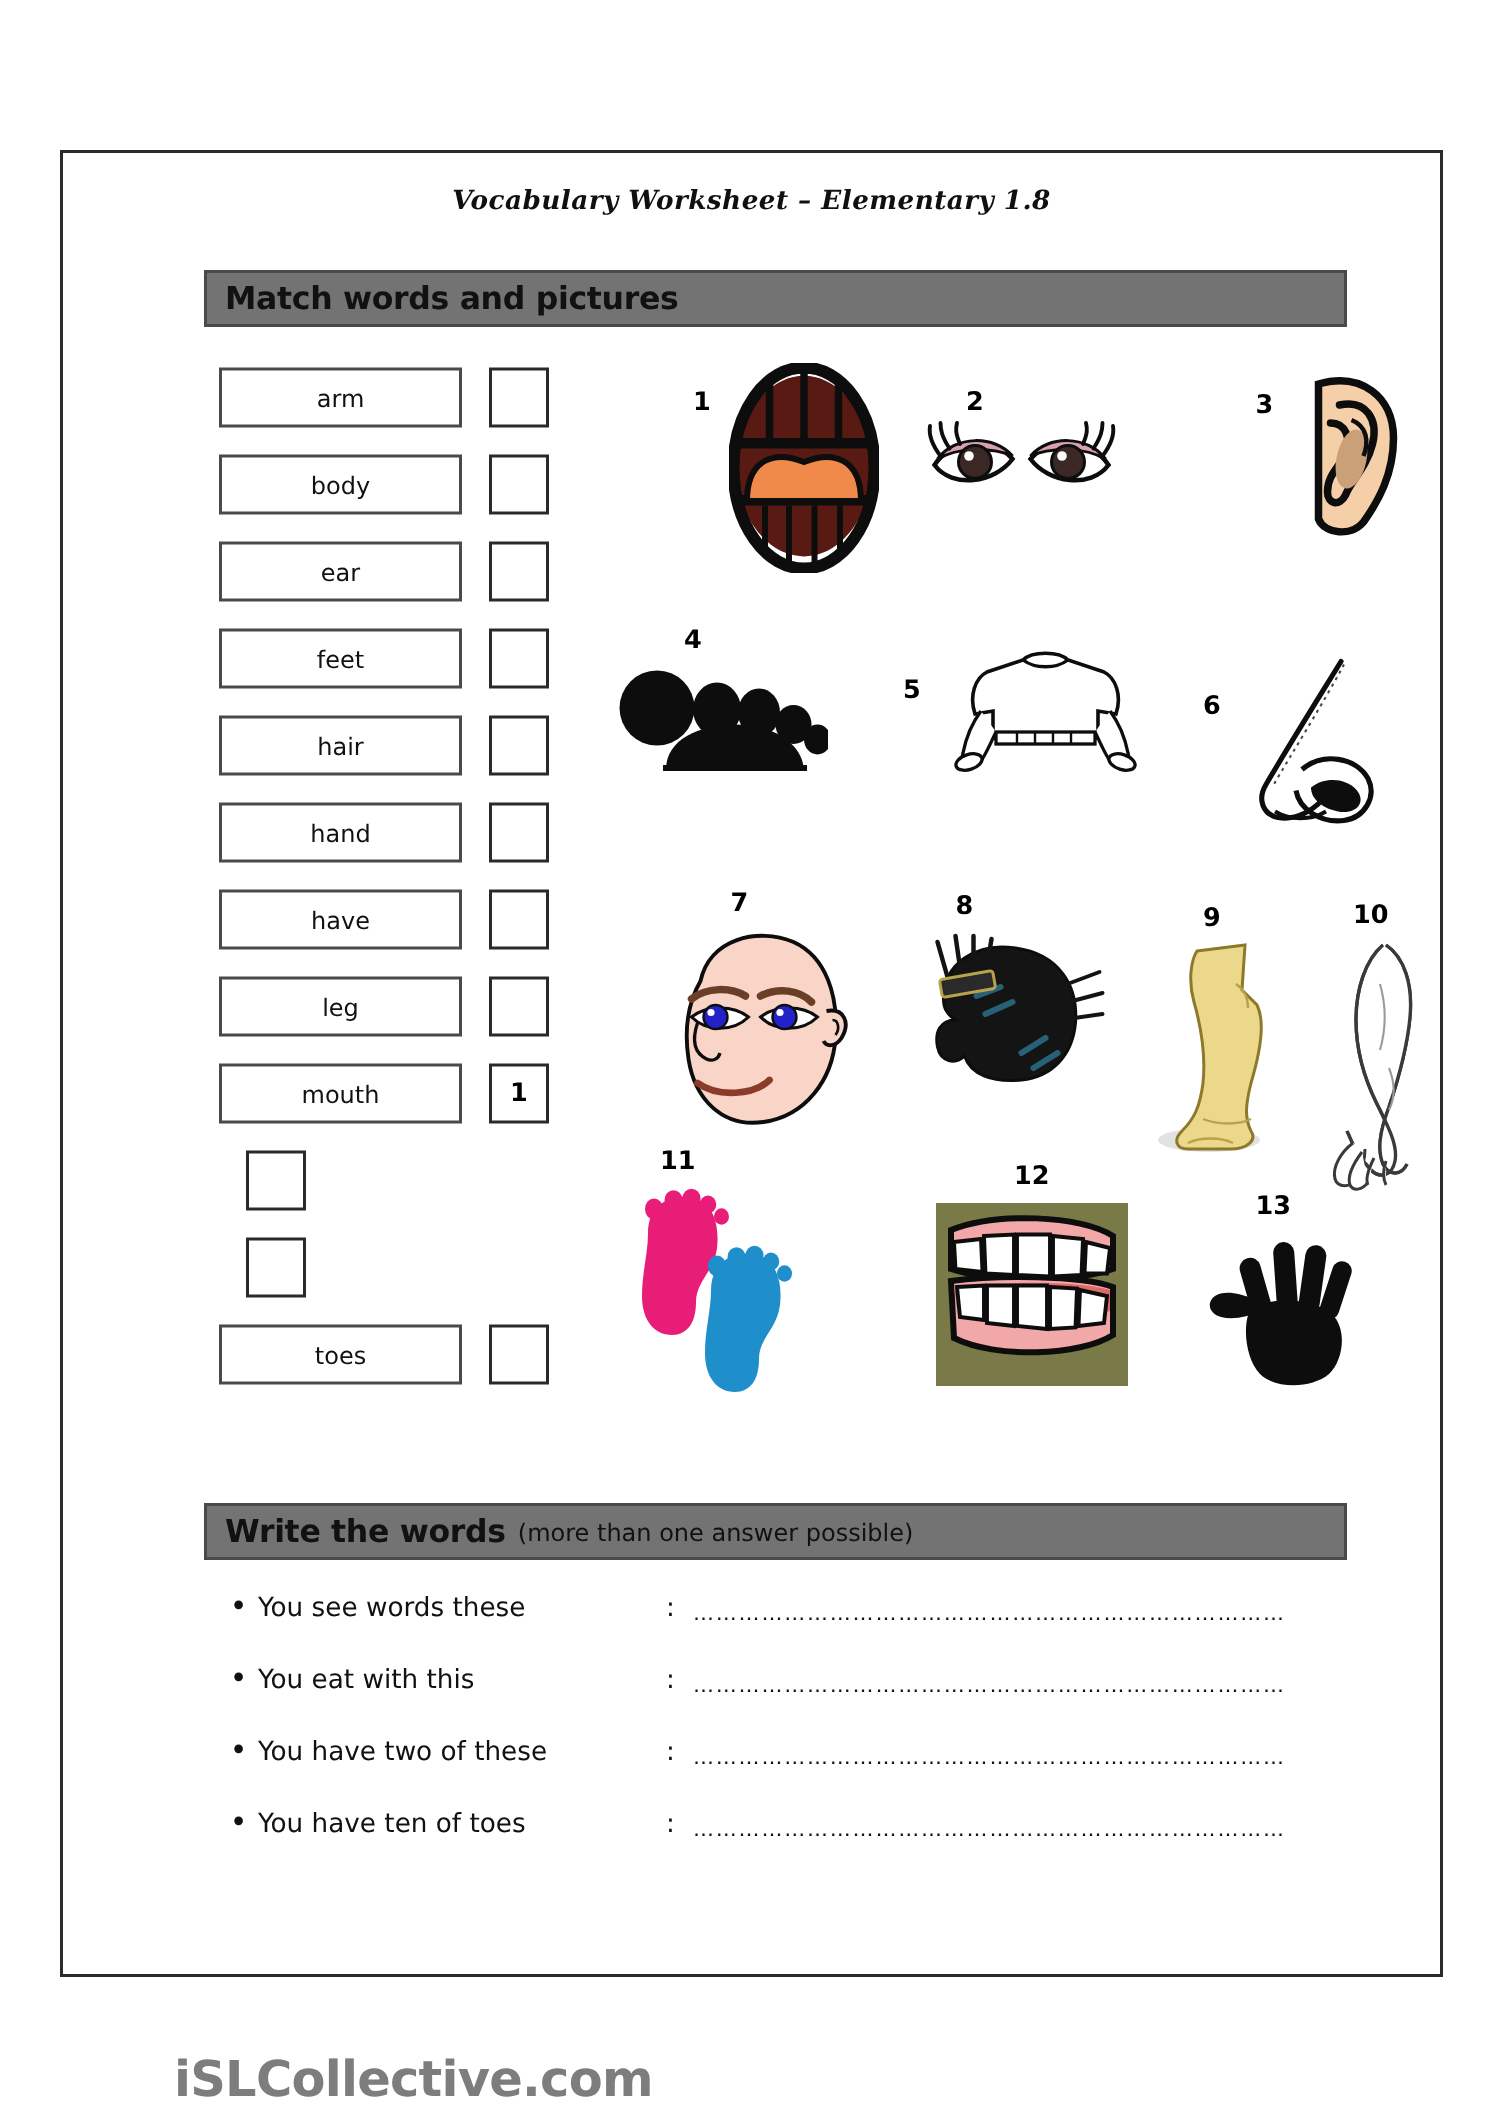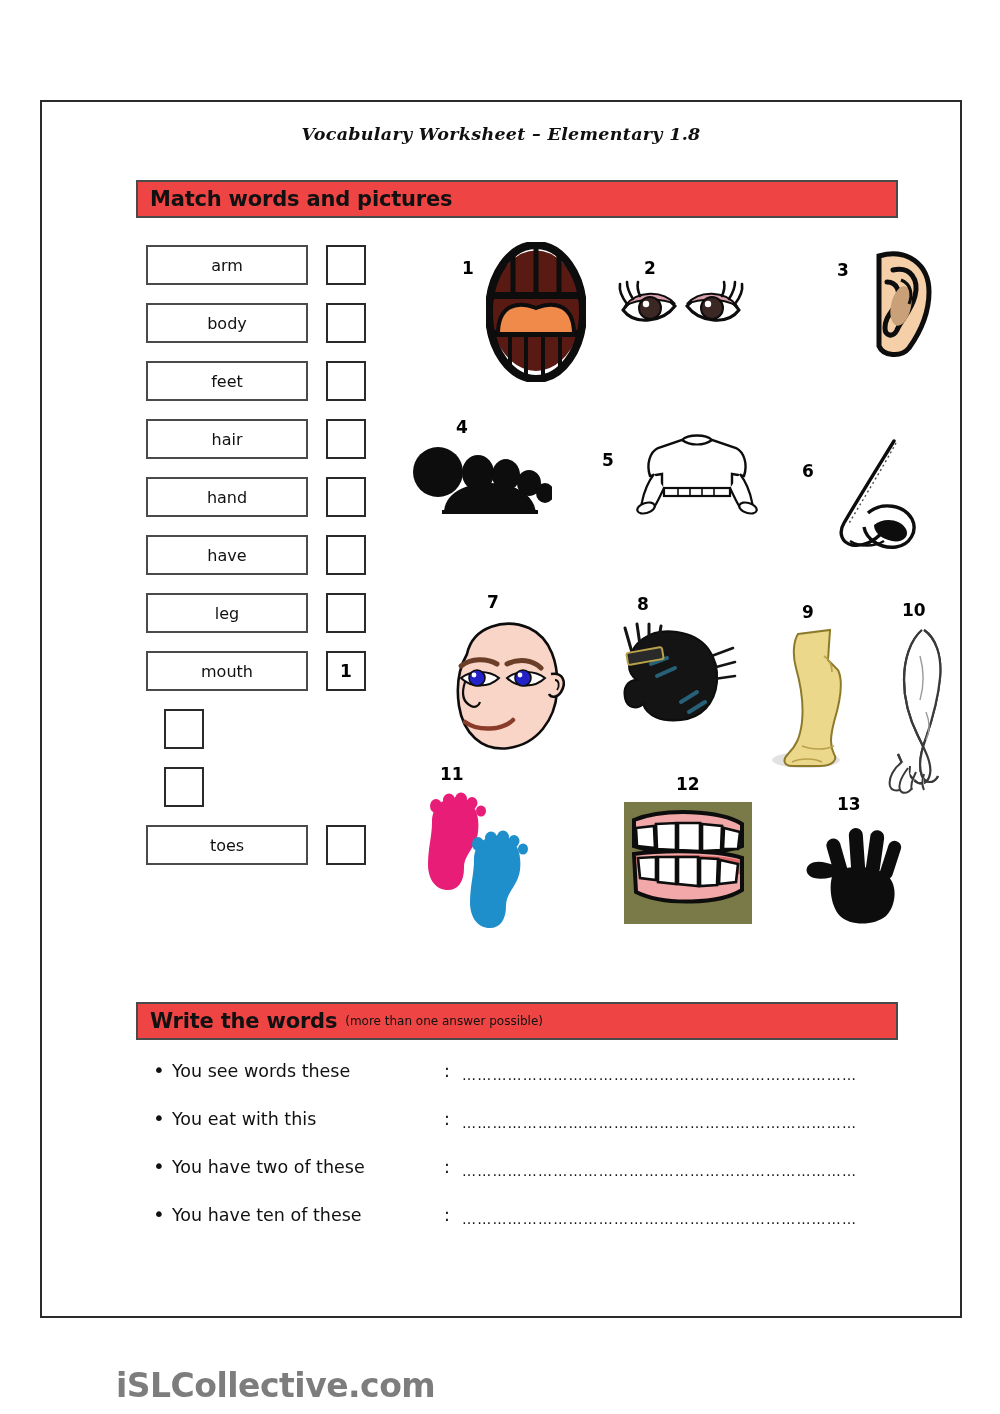--- a/index.html
+++ b/index.html
@@ -45,7 +45,7 @@
   .section-bar {
     position: absolute;
     border: 2px solid #4a4a4a;
-    background: #ef4444;
+    background: #737373;
     box-sizing: border-box;
     display: flex;
     align-items: center;

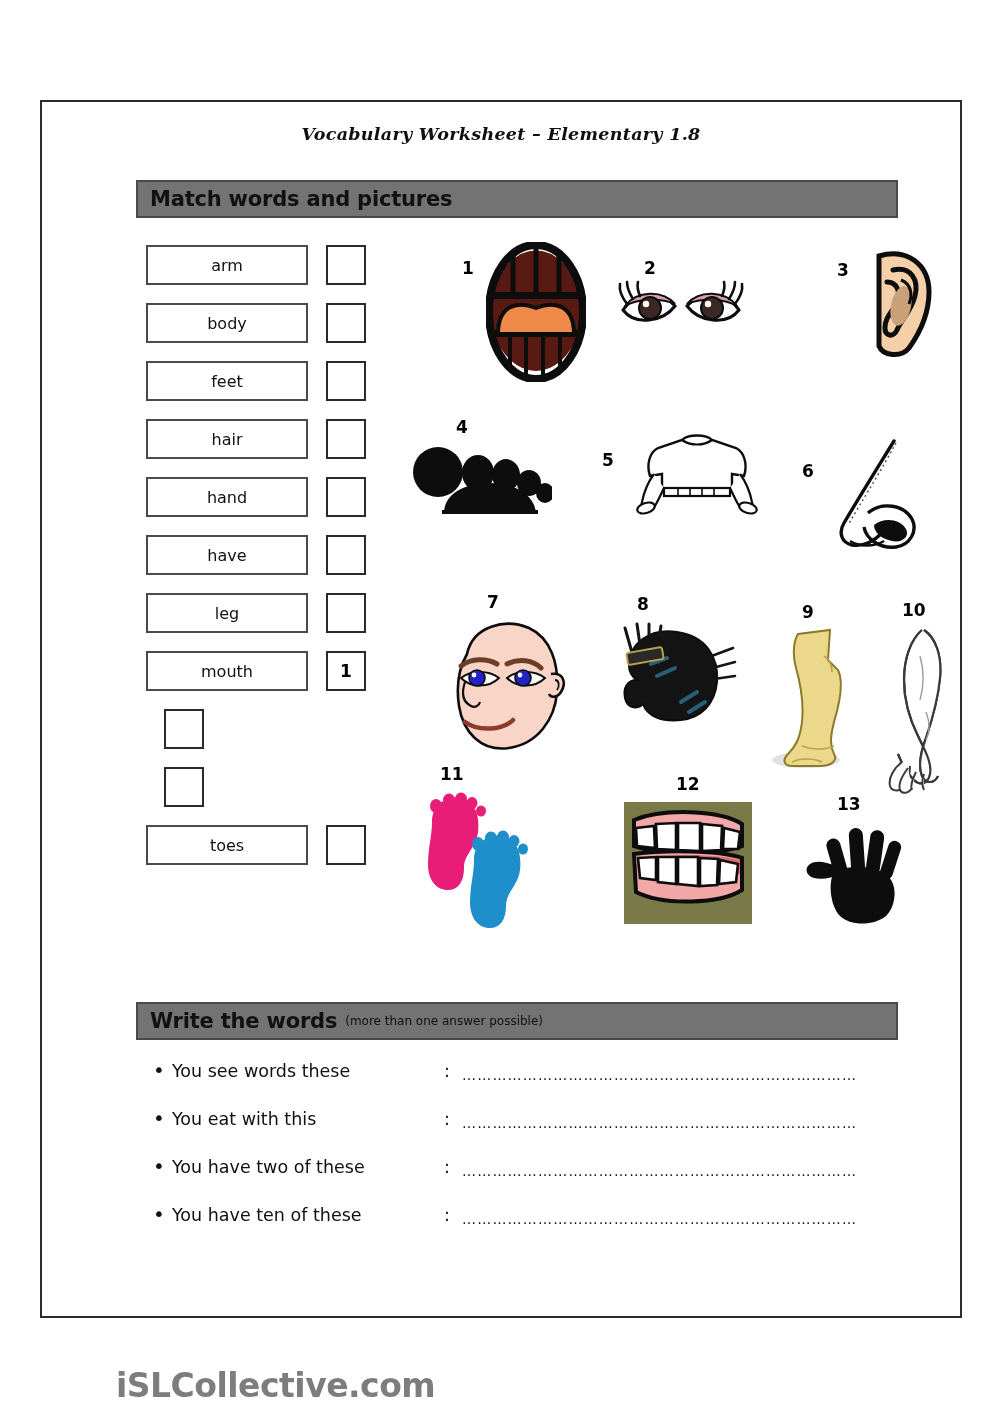--- a/index.html
+++ b/index.html
@@ -205,6 +205,10 @@
     </div>
     <div class="word-row">
       <div class="word-box">body</div>
+      <div class="answer-box"></div>
+    </div>
+    <div class="word-row">
+      <div class="word-box">ear</div>
       <div class="answer-box"></div>
     </div>
     <div class="word-row">

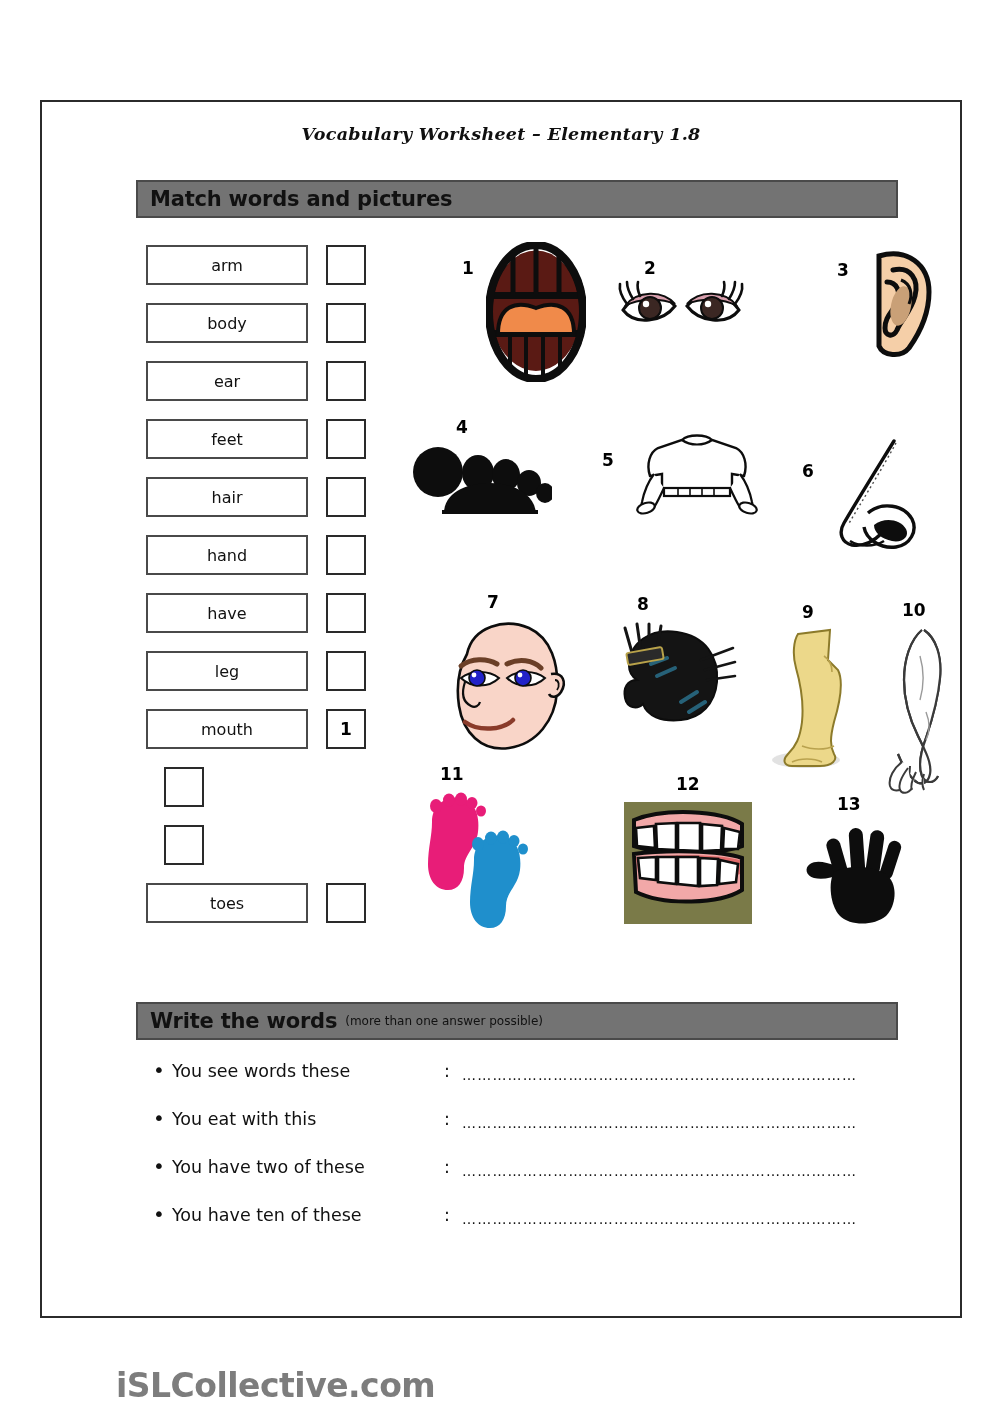--- a/index.html
+++ b/index.html
@@ -60,7 +60,7 @@
   }
   .section-bar .small {
     font-family: "DejaVu Sans", sans-serif;
-    font-size: 12px;
+    font-size: 16px;
     color: #111;
     margin-left: 8px;
   }

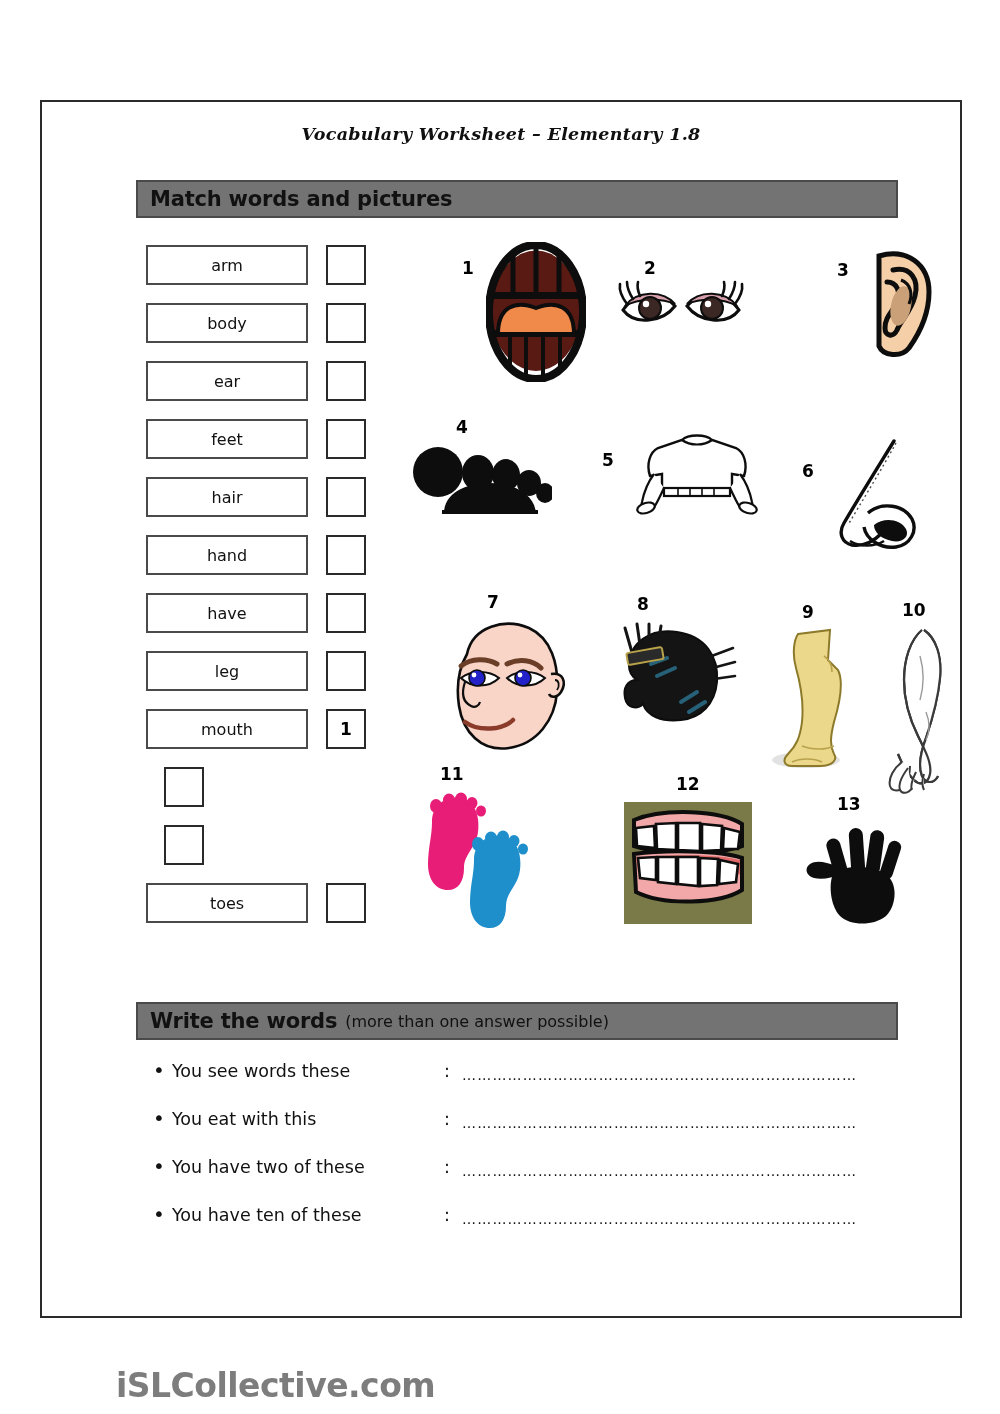--- a/index.html
+++ b/index.html
@@ -549,7 +549,7 @@
 
     <div class="q-row">
       <div class="q-bullet">•</div>
-      <div class="q-text">You have ten of these</div>
+      <div class="q-text">You have ten of toes</div>
       <div class="q-colon">:</div>
       <div class="q-dots">……………………………………………………………………</div>
     </div>

